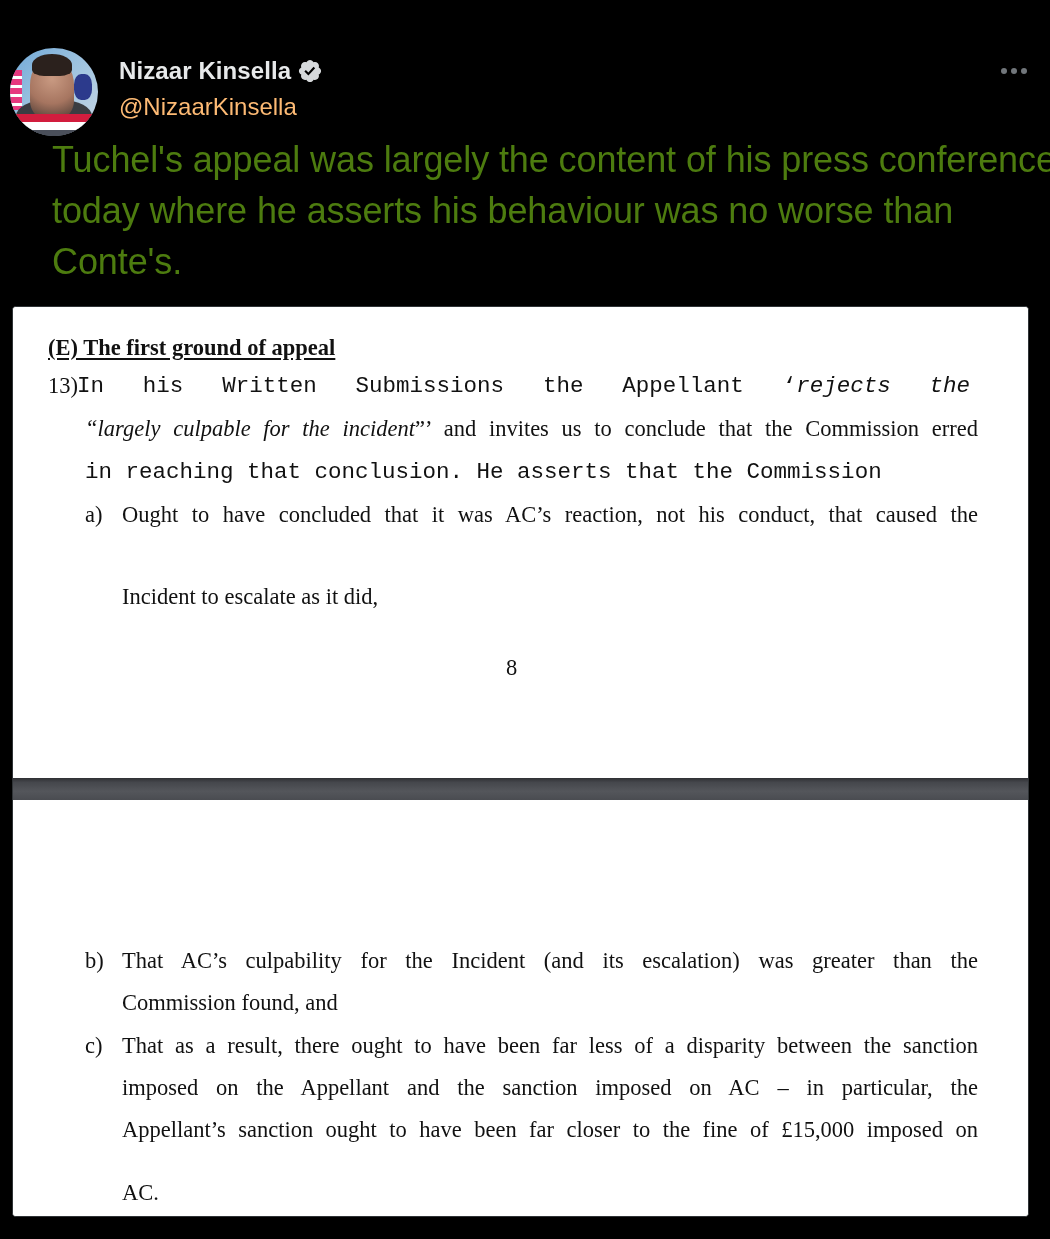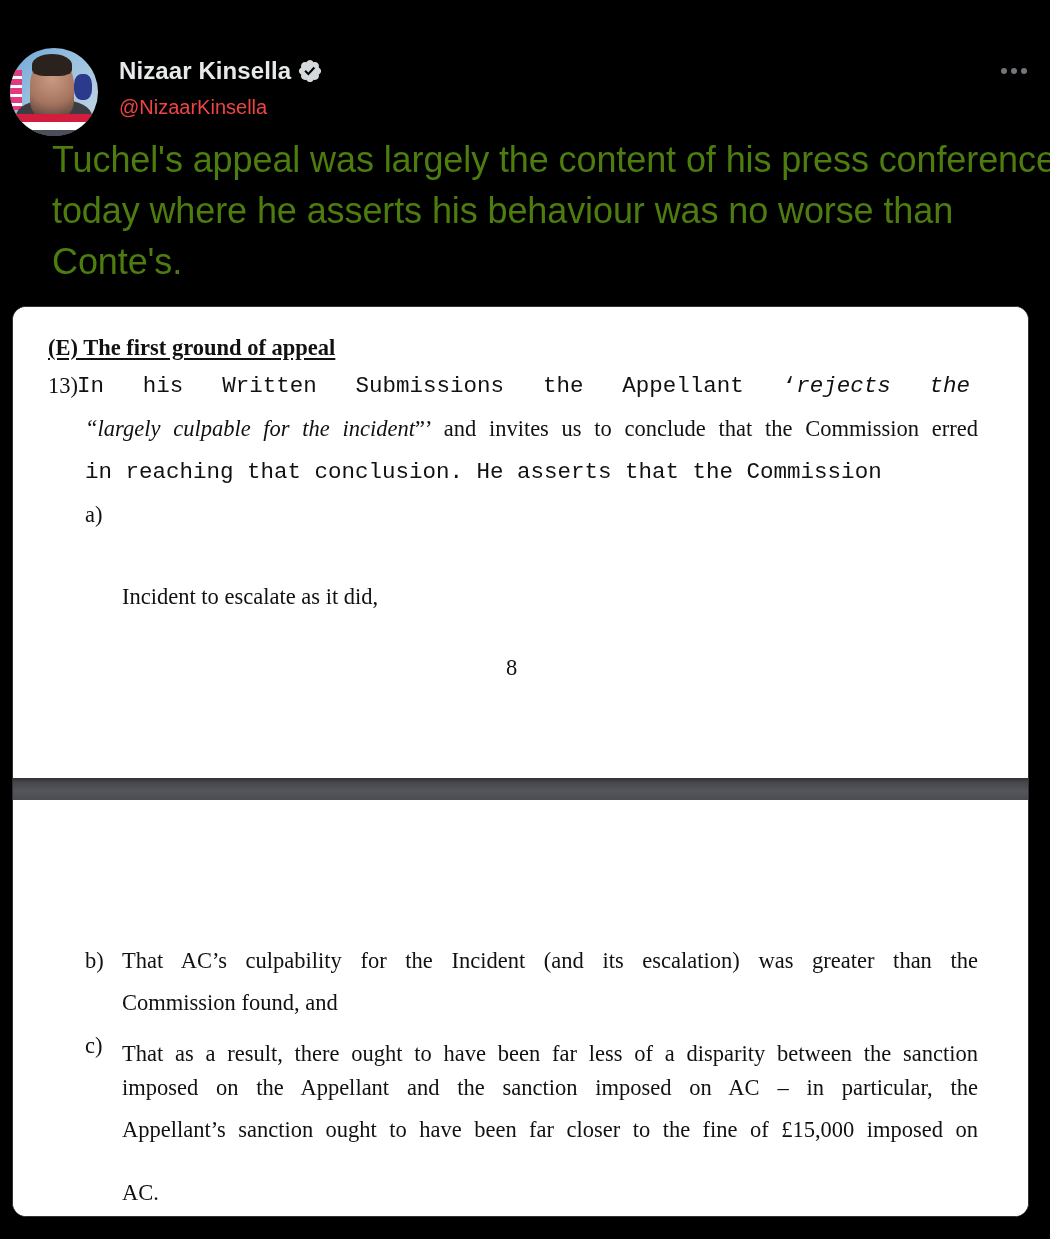--- a/index.html
+++ b/index.html
@@ -105,8 +105,8 @@
     .handle {
       position: absolute;
       left: 119px; top: 62px;
-      font-size: 20px;
-      color: #ef4444;
+      font-size: 24px;
+      color: #fdba74;
       line-height: 30px;
     }
     .more-button {

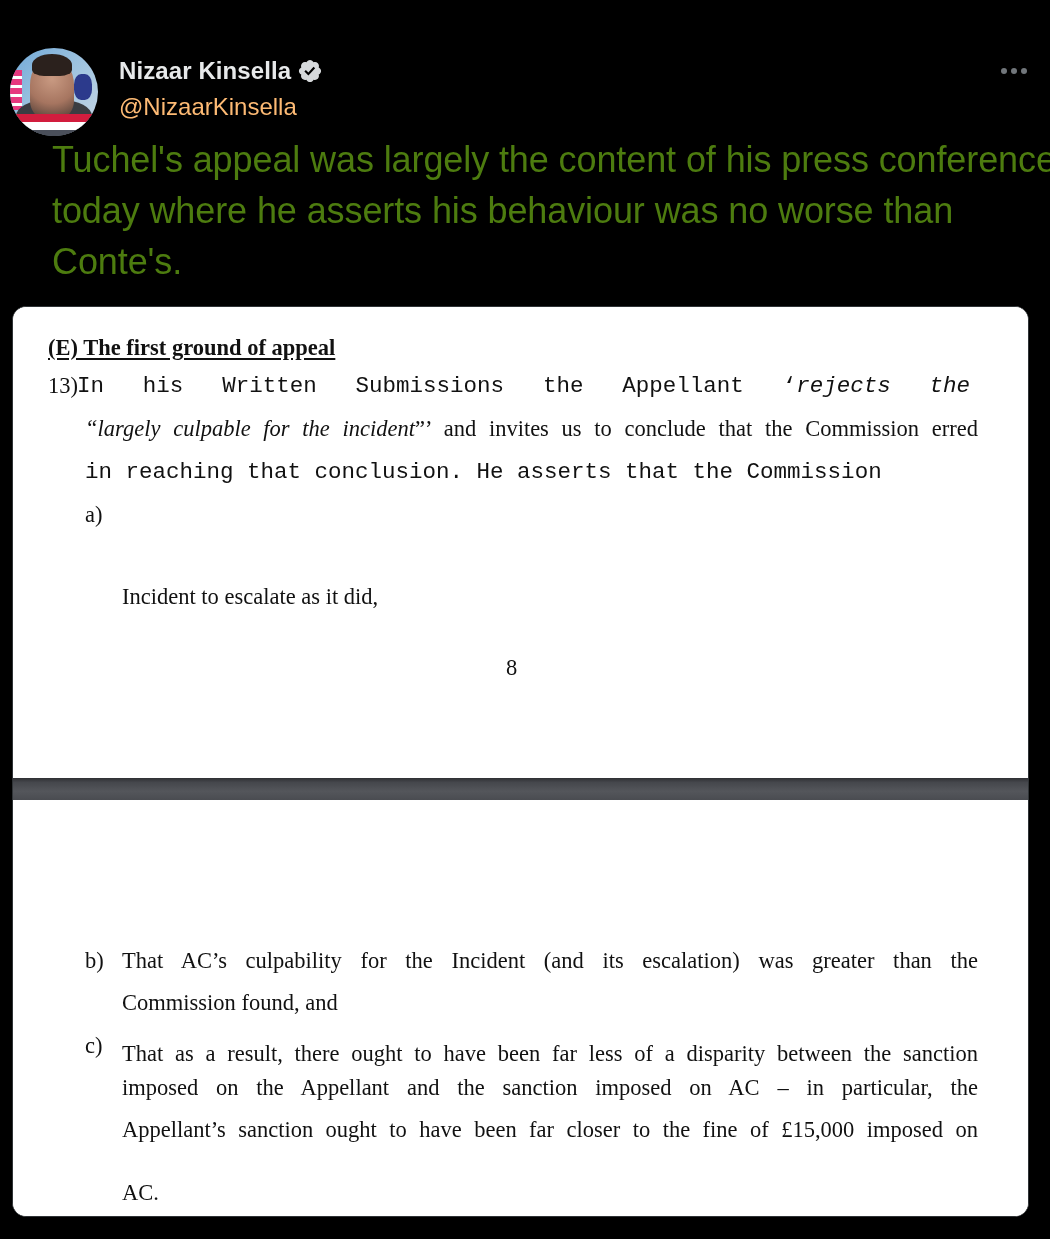--- a/index.html
+++ b/index.html
@@ -144,7 +144,7 @@
       left: 12px; top: 306px;
       width: 1017px;
       height: 911px;
-      border-radius: 14px;
+      border-radius: 4px;
       overflow: hidden;
       background: #ffffff;
       border: 1px solid #2f3336;

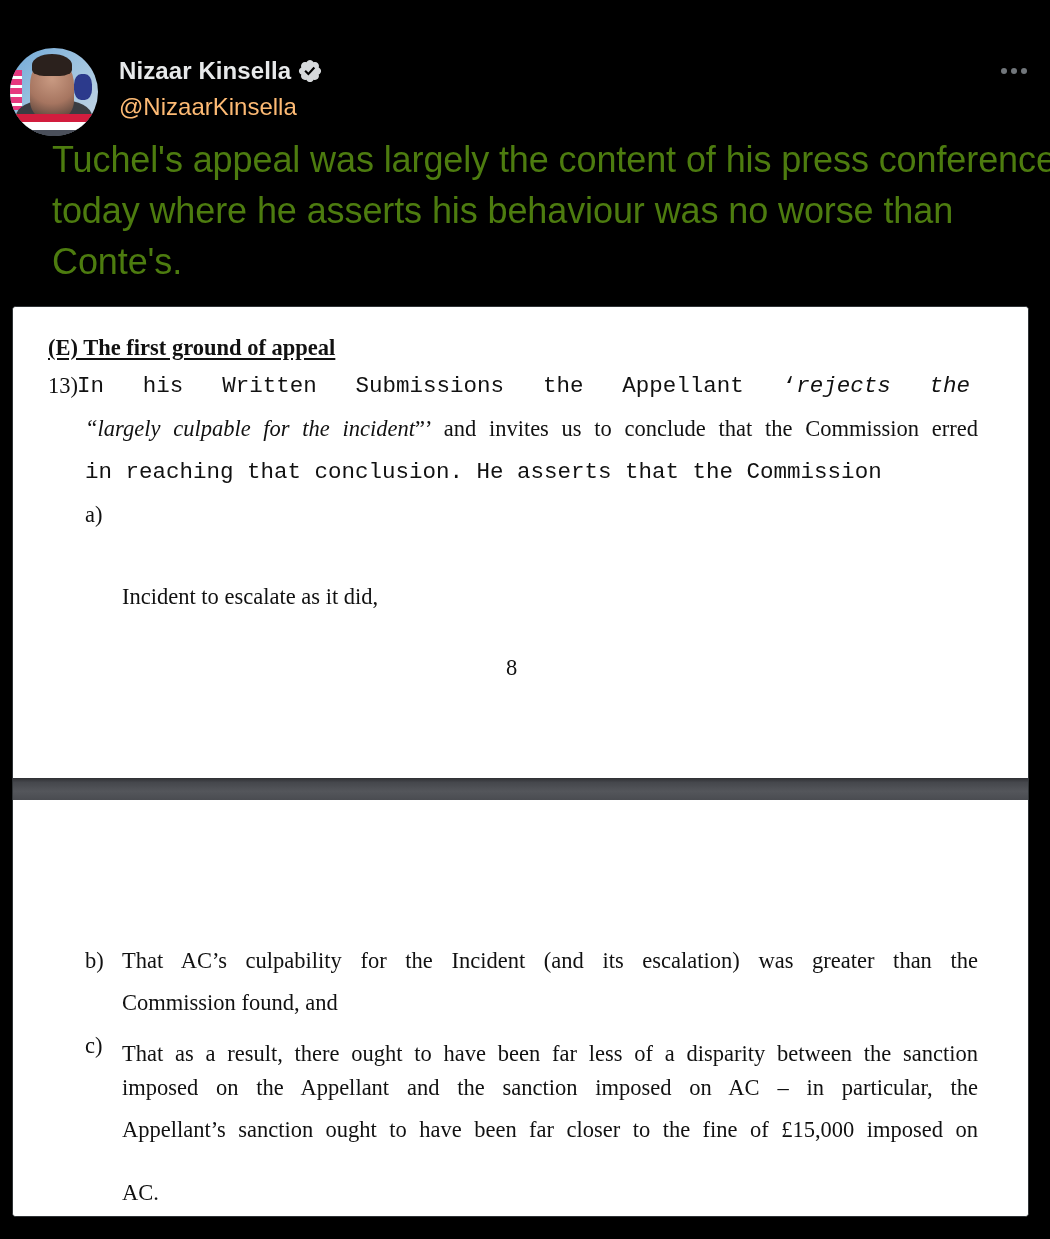--- a/index.html
+++ b/index.html
@@ -274,6 +274,7 @@
     </div>
 
     <div class="item-label" style="top:187px;">a)</div>
+    <div class="justify-line" style="left:109px; top:187px; width:856px;">Ought to have concluded that it was AC’s reaction, not his conduct, that caused the</div>
     <div class="item-line" style="top:229px;margin-top:40px;">Incident to escalate as it did,</div>
 
     <div class="page-number">8</div>

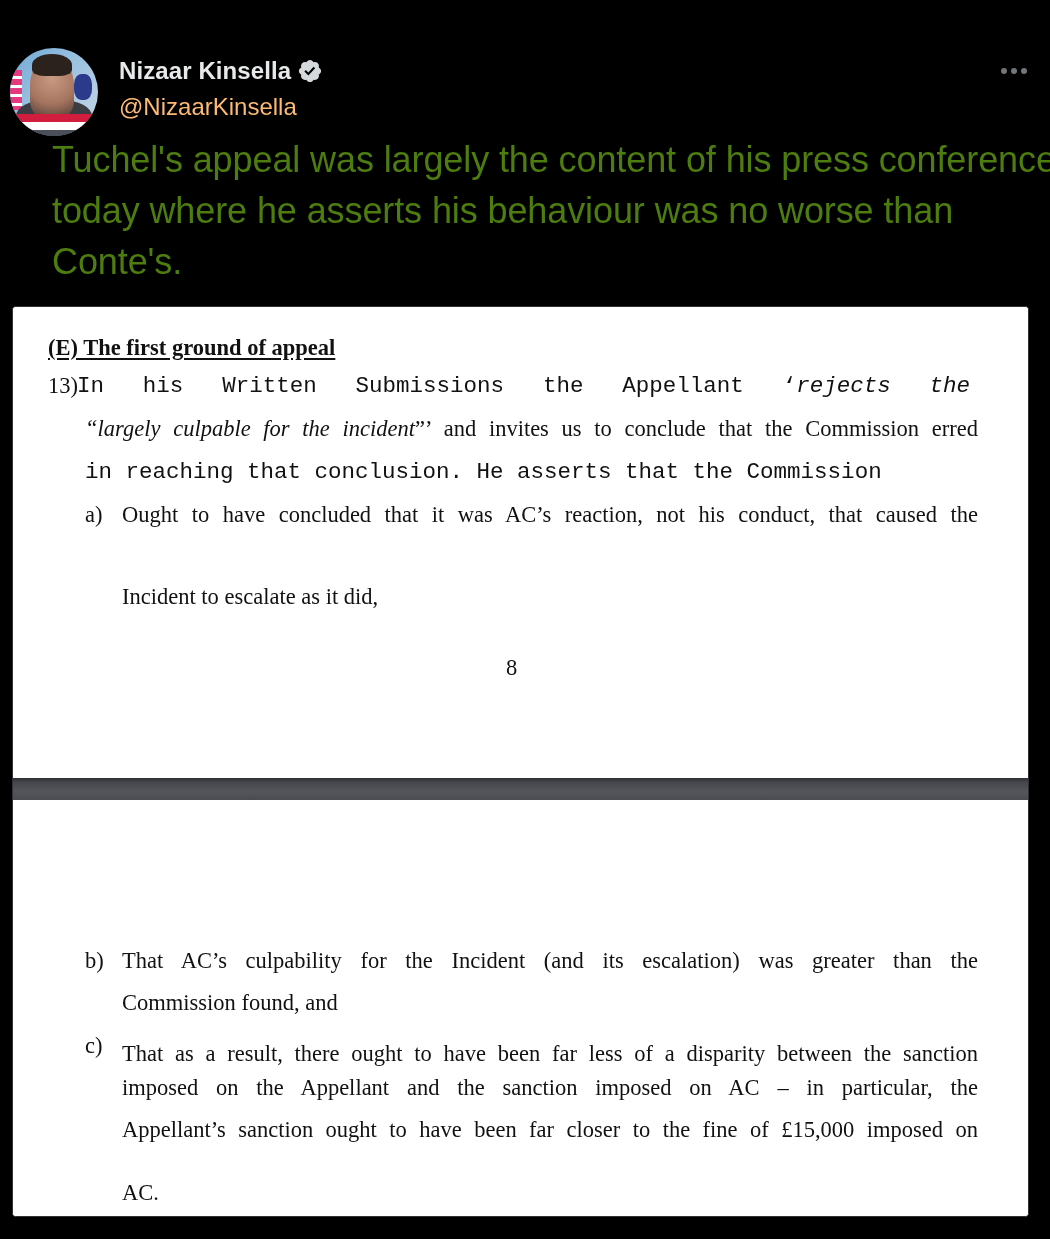--- a/index.html
+++ b/index.html
@@ -288,7 +288,7 @@
     <div class="item-line" style="top:182px;text-align:right;">Commission found, and</div>
 
     <div class="item-label" style="top:225px;">c)</div>
-    <div class="justify-line" style="left:109px; top:225px; width:856px;margin-top:8px;">That as a result, there ought to have been far less of a disparity between the sanction</div>
+    <div class="justify-line" style="left:109px; top:225px; width:856px;">That as a result, there ought to have been far less of a disparity between the sanction</div>
     <div class="justify-line" style="left:109px; top:267px; width:856px;">imposed on the Appellant and the sanction imposed on AC – in particular, the</div>
     <div class="justify-line" style="left:109px; top:309px; width:856px;">Appellant’s sanction ought to have been far closer to the fine of £15,000 imposed on</div>
     <div class="item-line" style="top:372px;">AC.</div>

